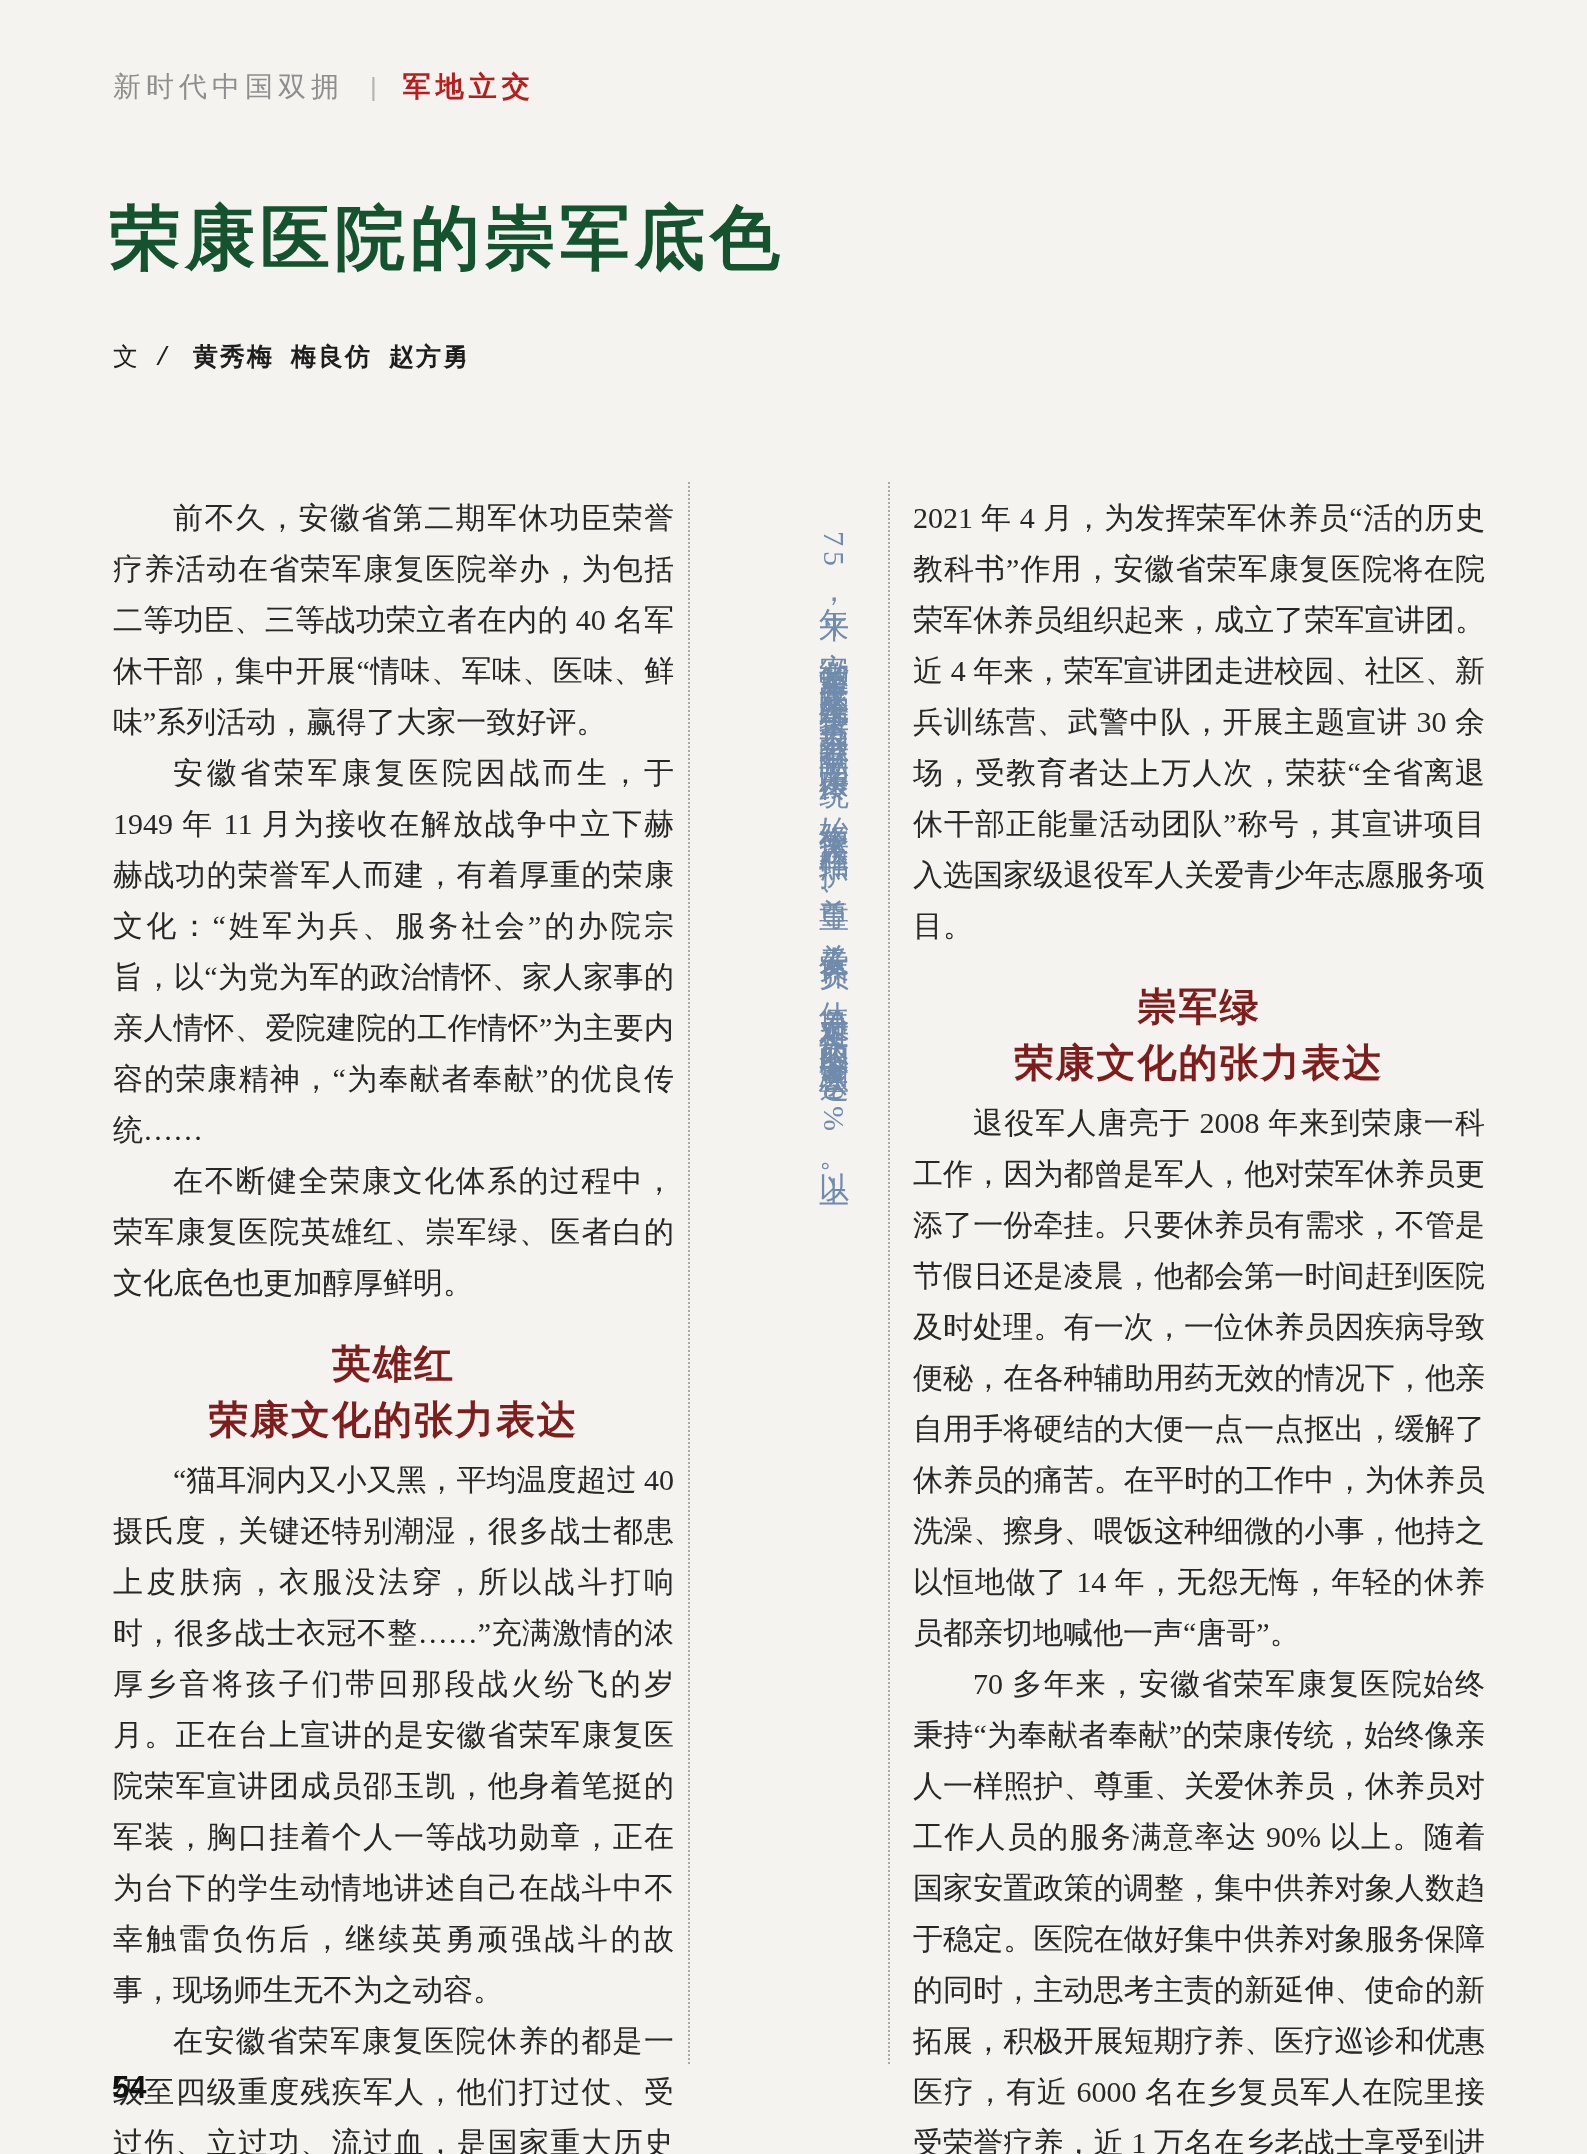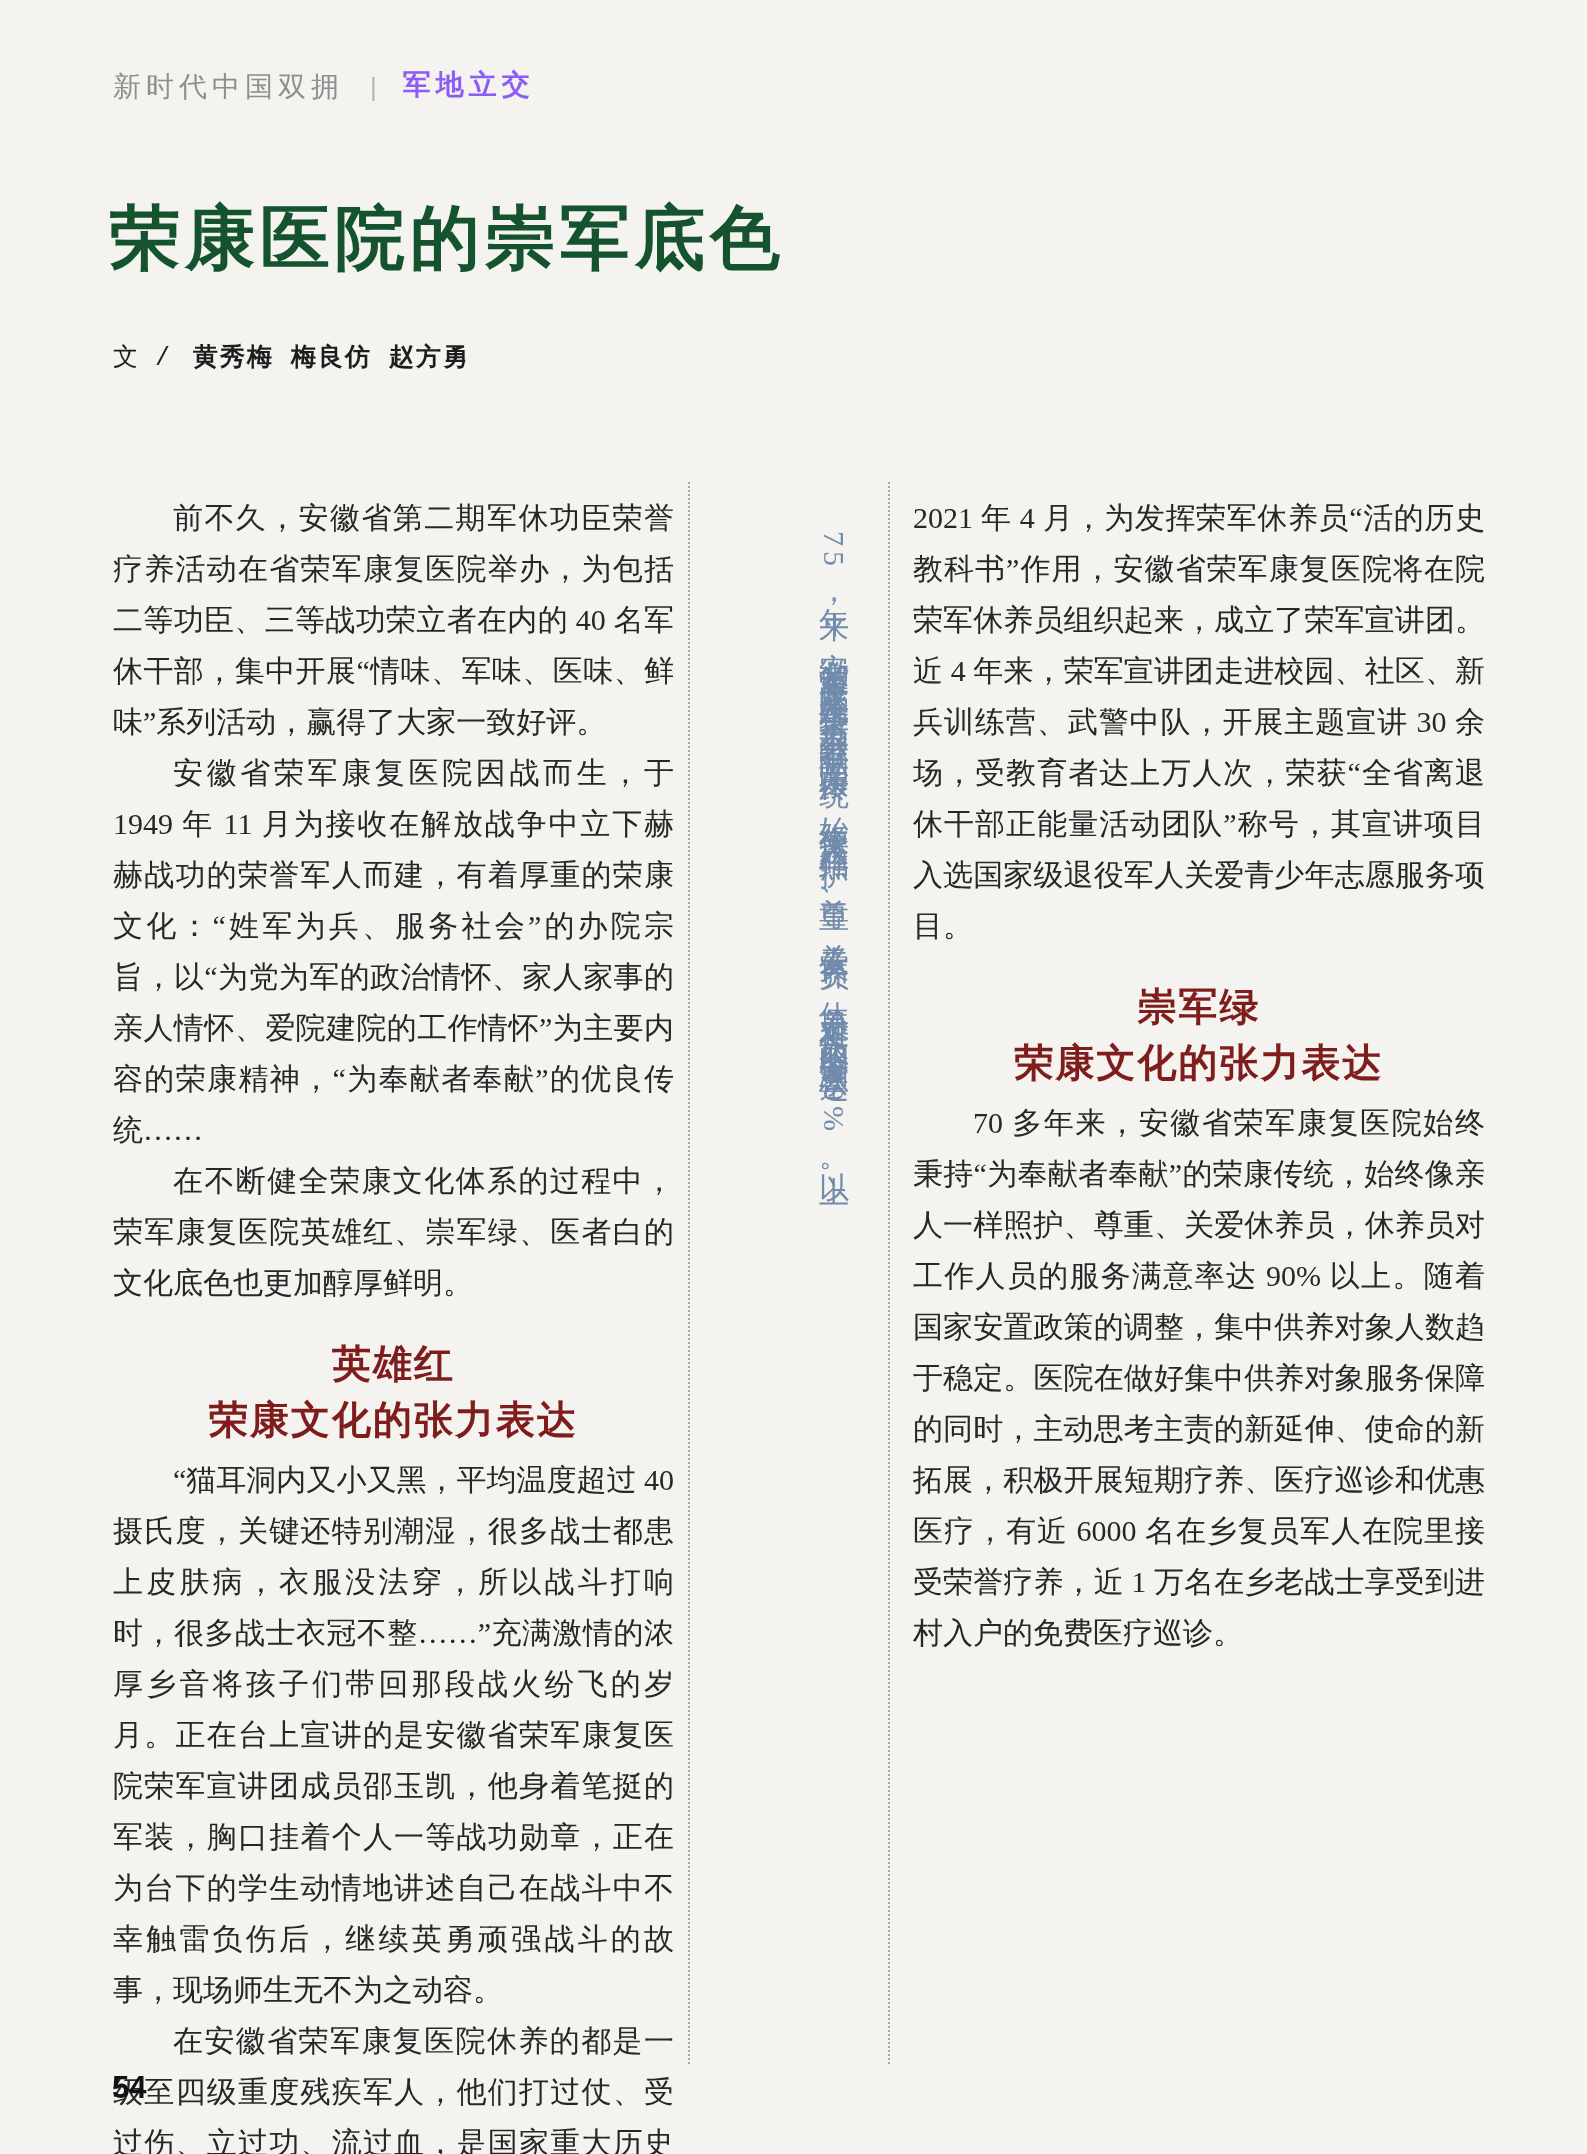--- a/index.html
+++ b/index.html
@@ -20,7 +20,7 @@
   }
   .header .section{color:#8e8e8e;letter-spacing:5px;}
   .header .sep{color:#b3b3b3;font-weight:300;font-size:26px;}
-  .header .column{color:#8b5cf6;font-weight:700;letter-spacing:5px;font-family:Liberation Mono, monospace;}
+  .header .column{color:#b91c1c;font-weight:700;letter-spacing:5px;}
   
   .title{
     position:absolute;left:110px;top:196px;

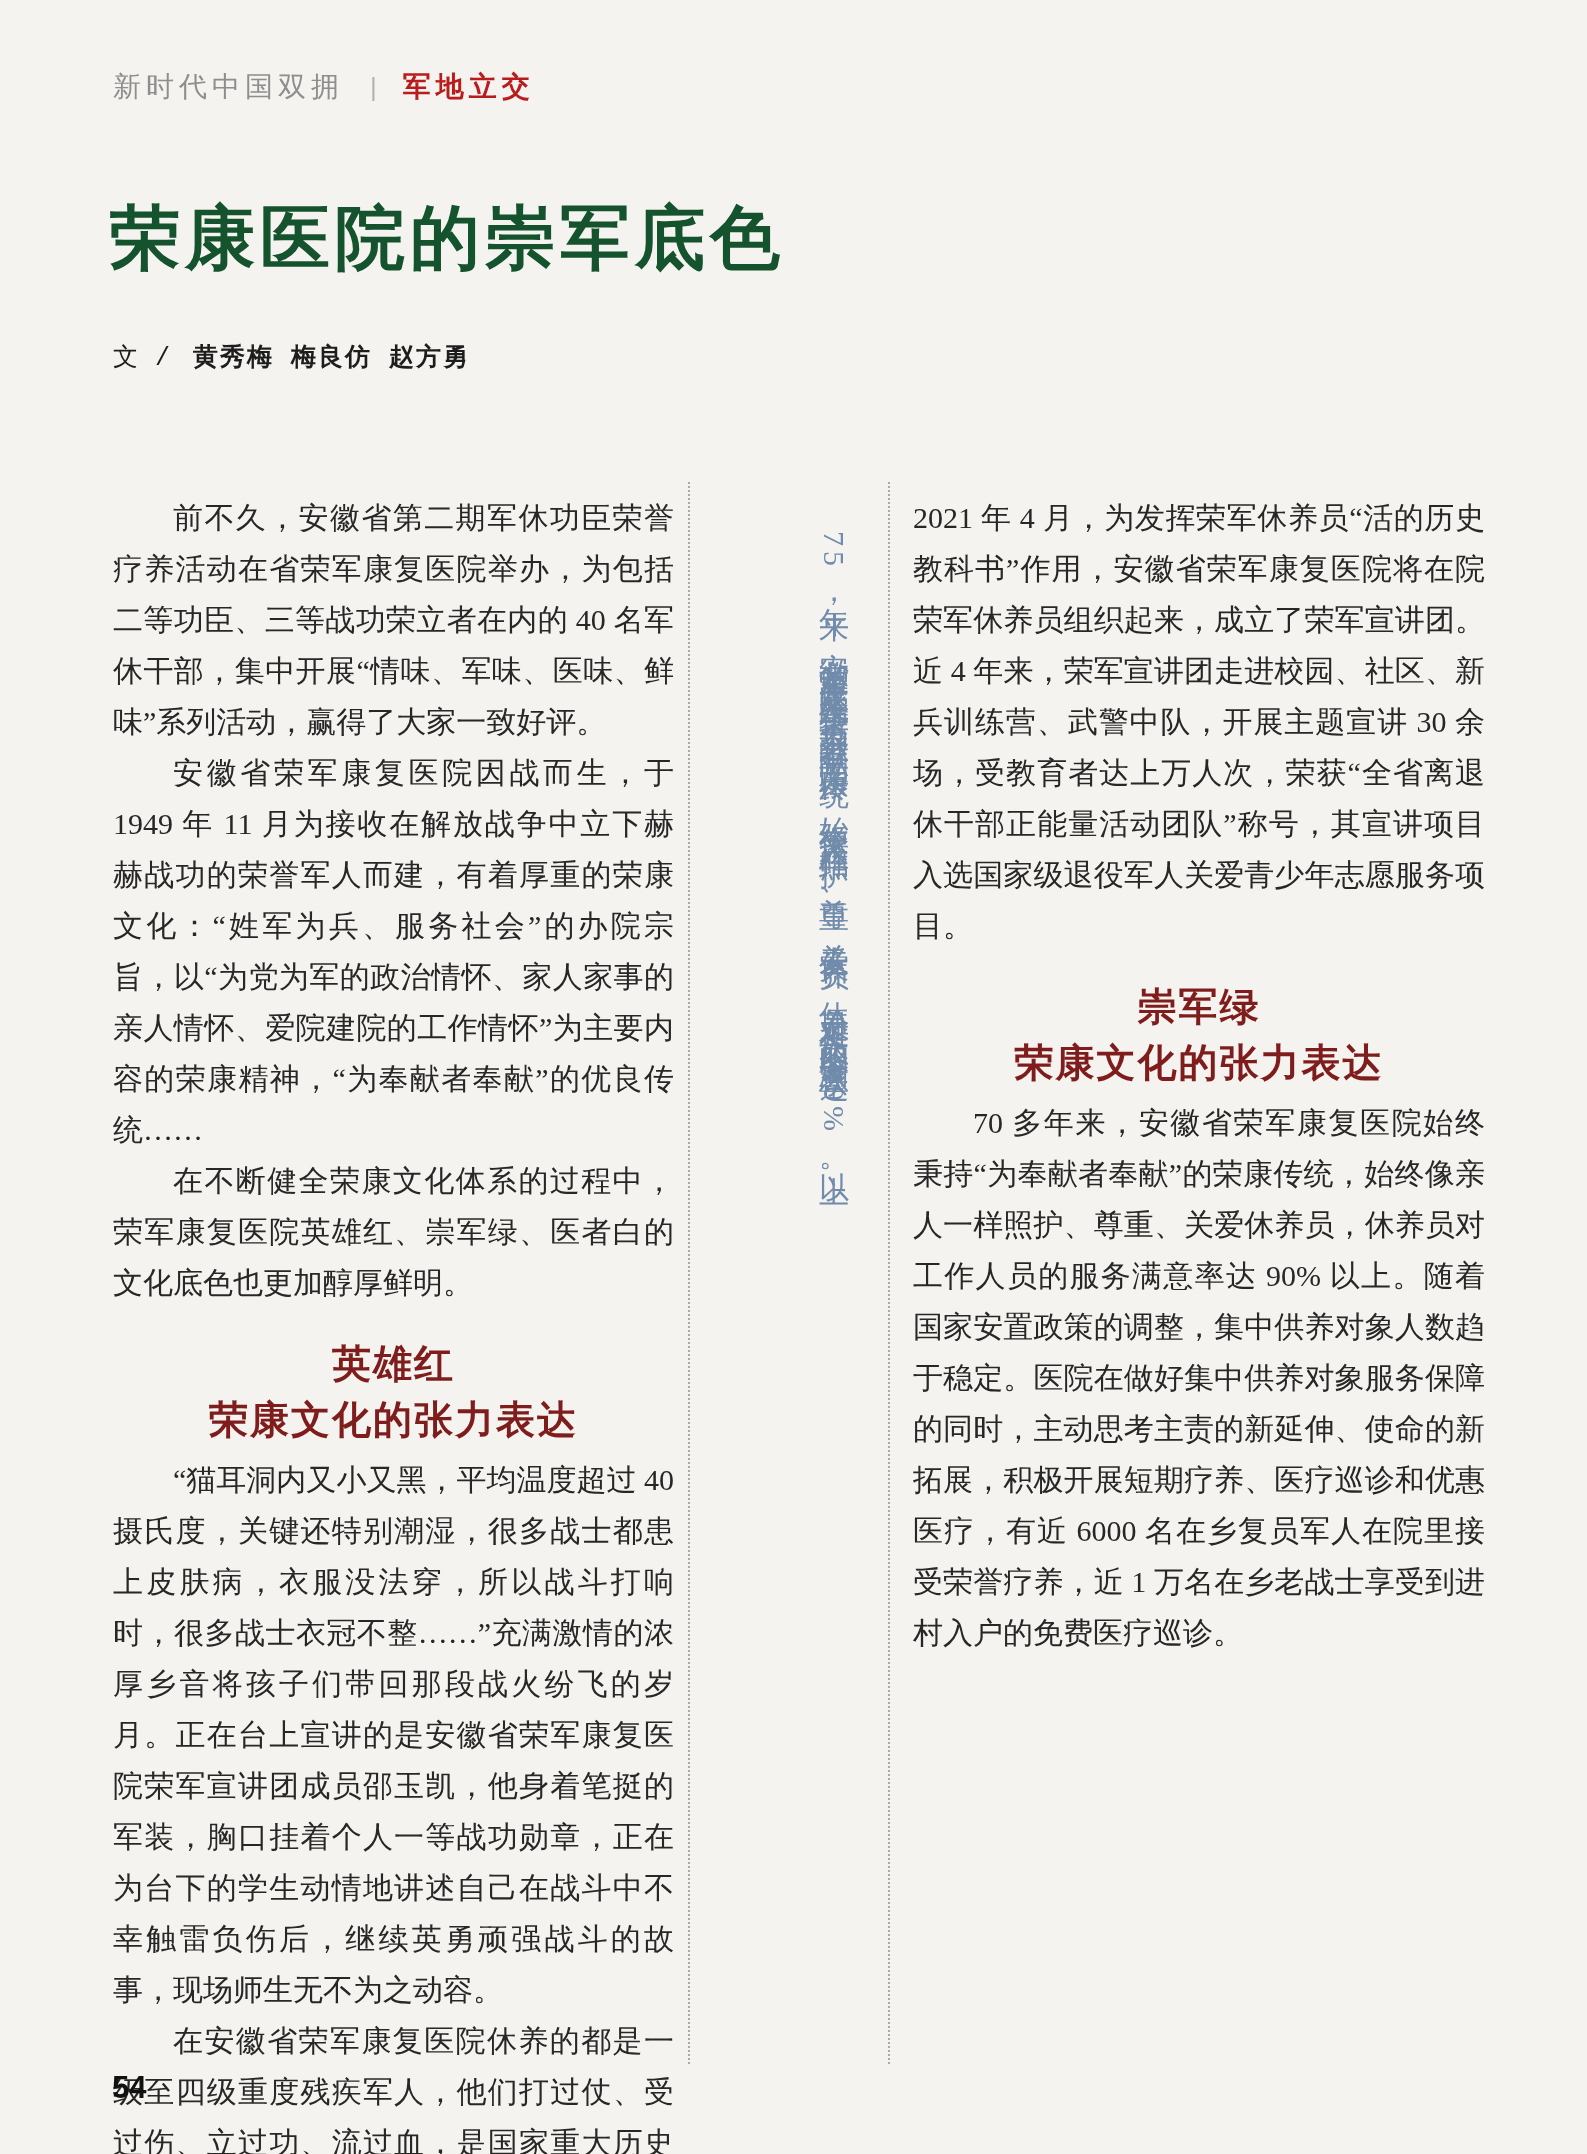--- a/index.html
+++ b/index.html
@@ -118,6 +118,7 @@
       <div>崇军绿</div>
       <div>荣康文化的张力表达</div>
     </div>
+    <p class="indent">退役军人唐亮于 2008 年来到荣康一科工作，因为都曾是军人，他对荣军休养员更添了一份牵挂。只要休养员有需求，不管是节假日还是凌晨，他都会第一时间赶到医院及时处理。有一次，一位休养员因疾病导致便秘，在各种辅助用药无效的情况下，他亲自用手将硬结的大便一点一点抠出，缓解了休养员的痛苦。在平时的工作中，为休养员洗澡、擦身、喂饭这种细微的小事，他持之以恒地做了 14 年，无怨无悔，年轻的休养员都亲切地喊他一声“唐哥”。</p>
     <p class="indent">70 多年来，安徽省荣军康复医院始终秉持“为奉献者奉献”的荣康传统，始终像亲人一样照护、尊重、关爱休养员，休养员对工作人员的服务满意率达 90% 以上。随着国家安置政策的调整，集中供养对象人数趋于稳定。医院在做好集中供养对象服务保障的同时，主动思考主责的新延伸、使命的新拓展，积极开展短期疗养、医疗巡诊和优惠医疗，有近 6000 名在乡复员军人在院里接受荣誉疗养，近 1 万名在乡老战士享受到进村入户的免费医疗巡诊。</p>
   </div>
 

